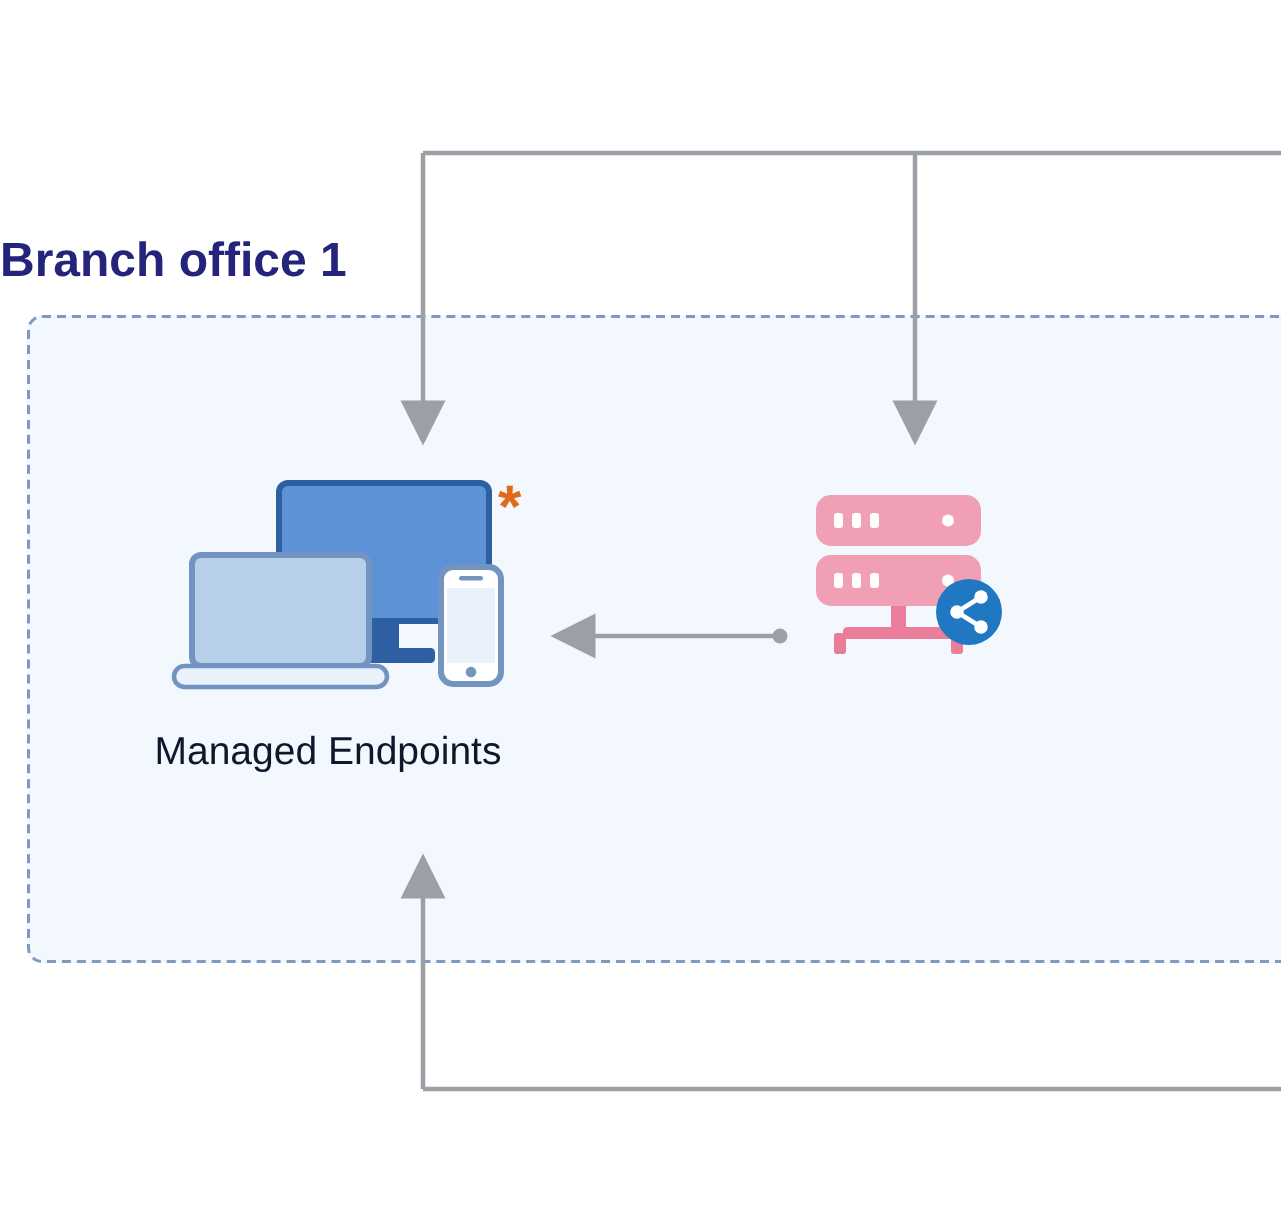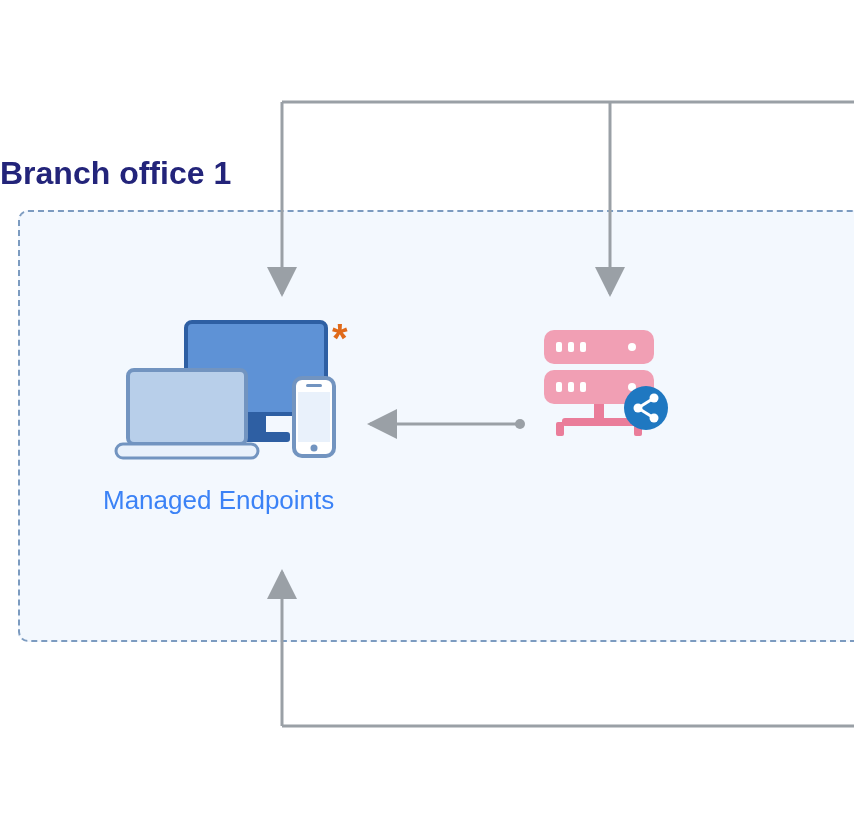--- a/index.html
+++ b/index.html
@@ -36,7 +36,7 @@
   .node-label {
     position: absolute;
     font-size: 26px;
-    color: #3b82f6;
+    color: #0f172a;
     white-space: nowrap;
   }
   .asterisk {

